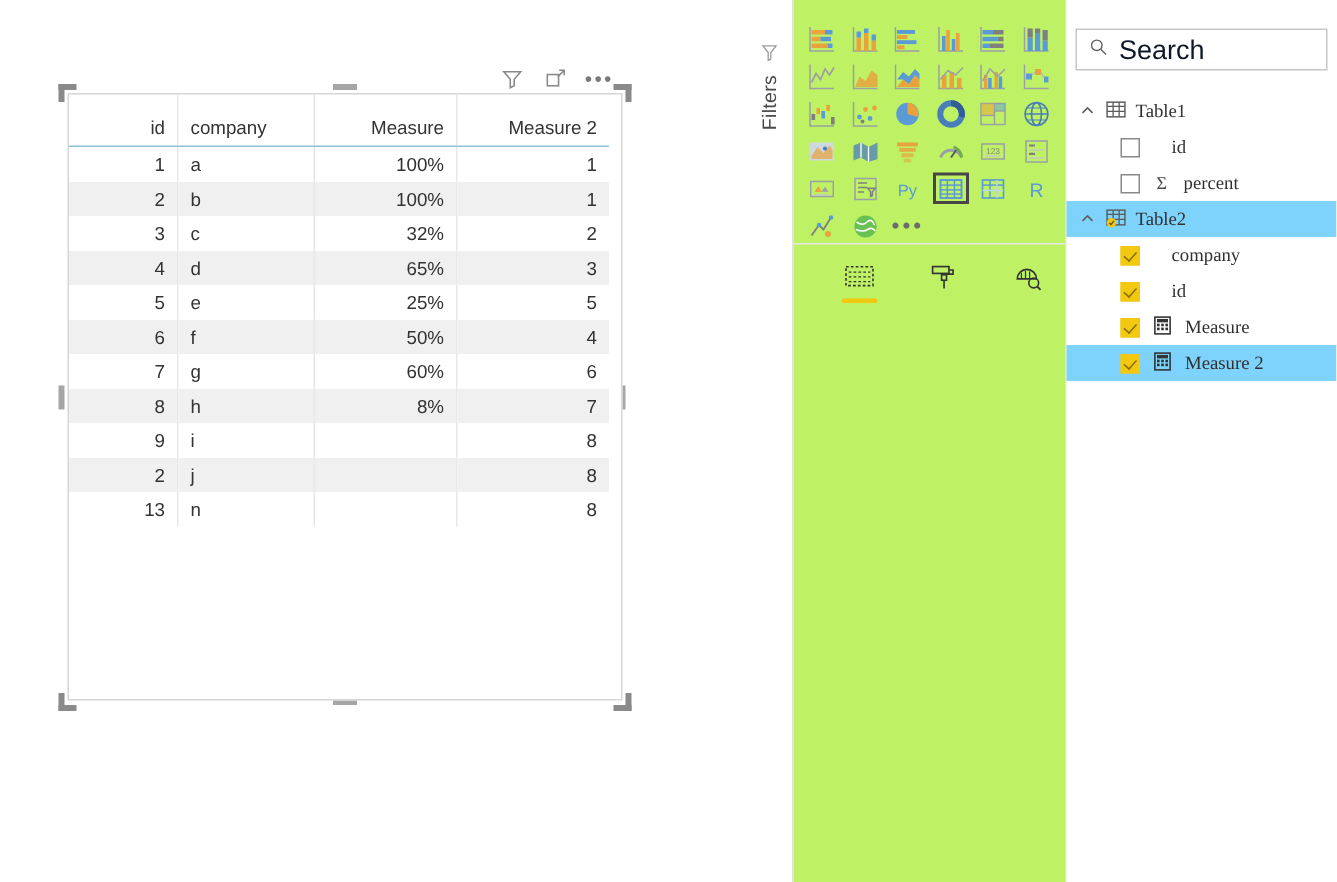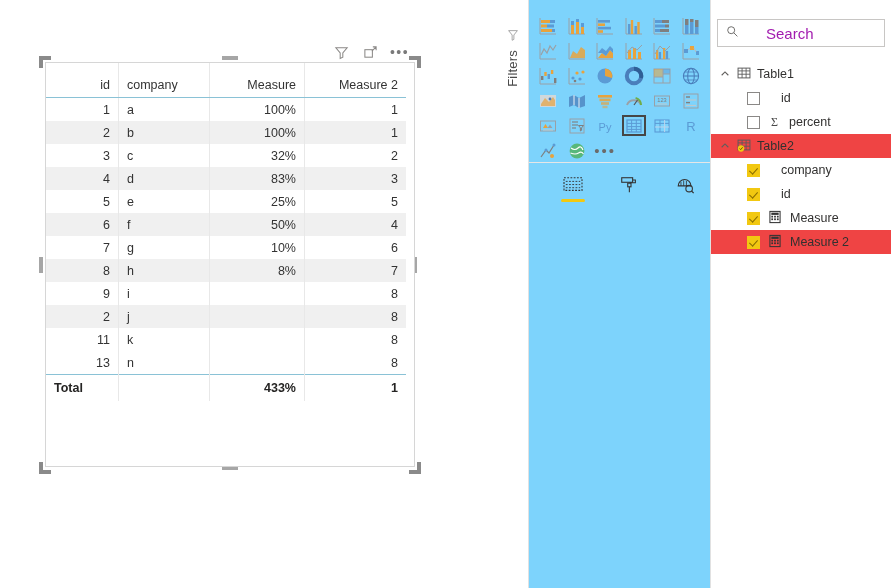--- a/index.html
+++ b/index.html
@@ -121,7 +121,7 @@
     border:1px solid #c8c6c4;background:#ffffff;box-sizing:border-box;
     display:flex;align-items:center;padding-left:8px;gap:7px;
   }
-  #search-box .stext{font-size:15px;color:#a21caf;margin-left:20px;}
+  #search-box .stext{font-size:18px;color:#0f172a;}
   #fields-list{position:absolute;left:0;top:62px;width:180px;}
   .frow{height:24px;display:flex;align-items:center;font-size:12.5px;color:#323130;cursor:pointer;}
   .frow.tablerow{padding-left:8px;gap:6px;}

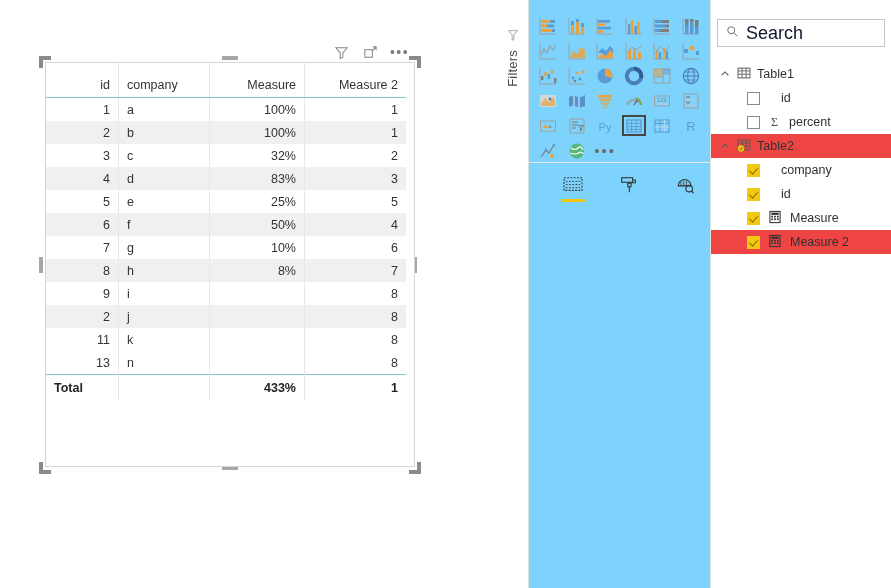--- a/index.html
+++ b/index.html
@@ -137,7 +137,7 @@
   .sigma{width:13px;text-align:center;font-size:12px;color:#4a4a4a;
          font-family:"Liberation Serif", serif;}
   .ficon{width:14px;height:14px;flex:none;}
-  .flabel{white-space:nowrap;}
+  .flabel{white-space:nowrap;font-family:Liberation Serif, serif;}
   .pad-l{margin-left:13px;}
 </style>
 </head>

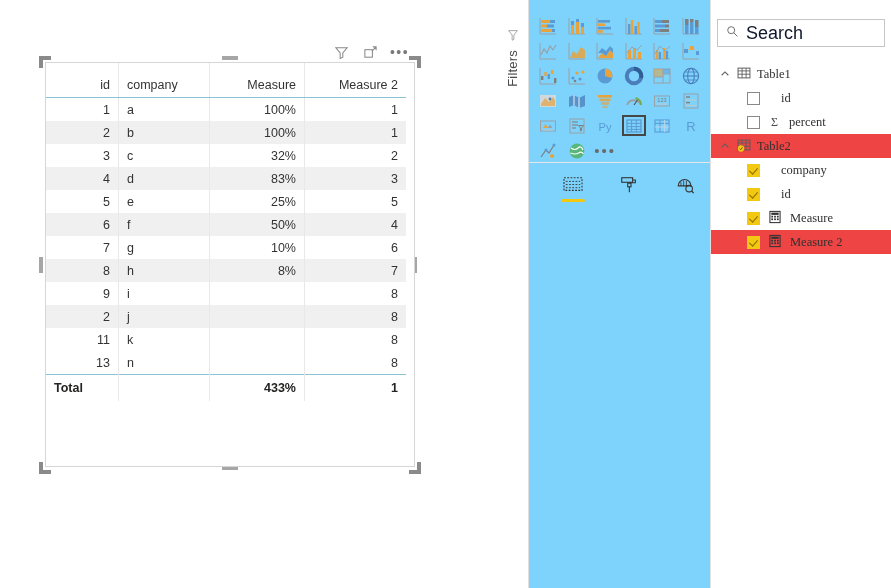--- a/index.html
+++ b/index.html
@@ -87,7 +87,7 @@
 
   #viz-pane{
     position:absolute;left:529px;top:0;width:181px;height:588px;
-    background:#7dd3fc;border-right:1px solid #e1e1e1;
+    background:#bef264;border-right:1px solid #e1e1e1;
   }
   #viz-icons{
     position:absolute;left:5px;top:13px;width:171px;

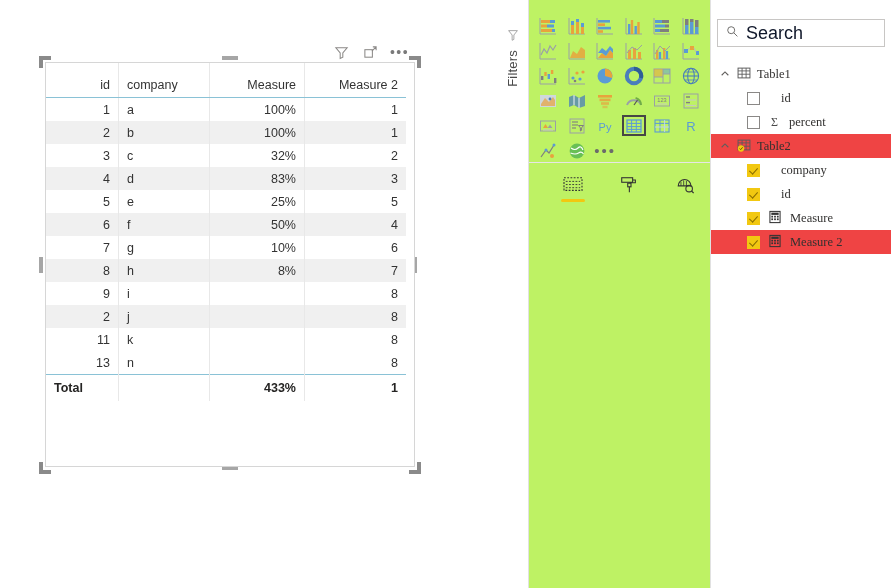--- a/index.html
+++ b/index.html
@@ -126,7 +126,7 @@
   .frow{height:24px;display:flex;align-items:center;font-size:12.5px;color:#323130;cursor:pointer;}
   .frow.tablerow{padding-left:8px;gap:6px;}
   .frow.fieldrow{padding-left:36px;gap:8px;}
-  .frow.sel{background:#ef4444;}
+  .frow.sel{background:#7dd3fc;}
   .chev{width:12px;height:12px;color:#605e5c;display:flex;align-items:center;justify-content:center;}
   .cbox{width:13px;height:13px;border:1px solid #8a8886;background:#ffffff;box-sizing:border-box;flex:none;}
   .cbox.checked{background:#f2c811;border-color:#f2c811;position:relative;}

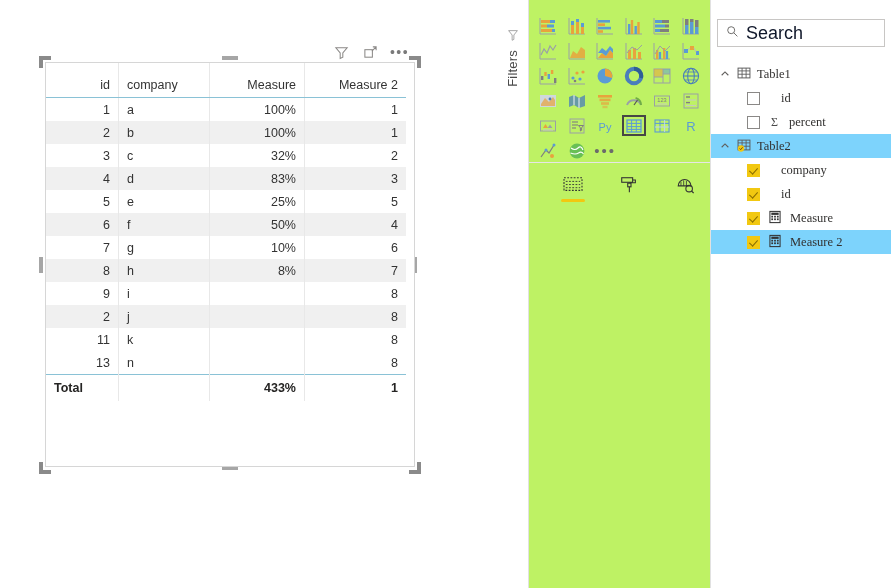--- a/index.html
+++ b/index.html
@@ -216,7 +216,7 @@
             <tr class="alt">
               <td class="num sep c-id">4</td>
               <td class="txt sep c-co">d</td>
-              <td class="num sep c-m1">83%</td>
+              <td class="num sep c-m1">65%</td>
               <td class="num c-m2">3</td>
             </tr>
             <tr>

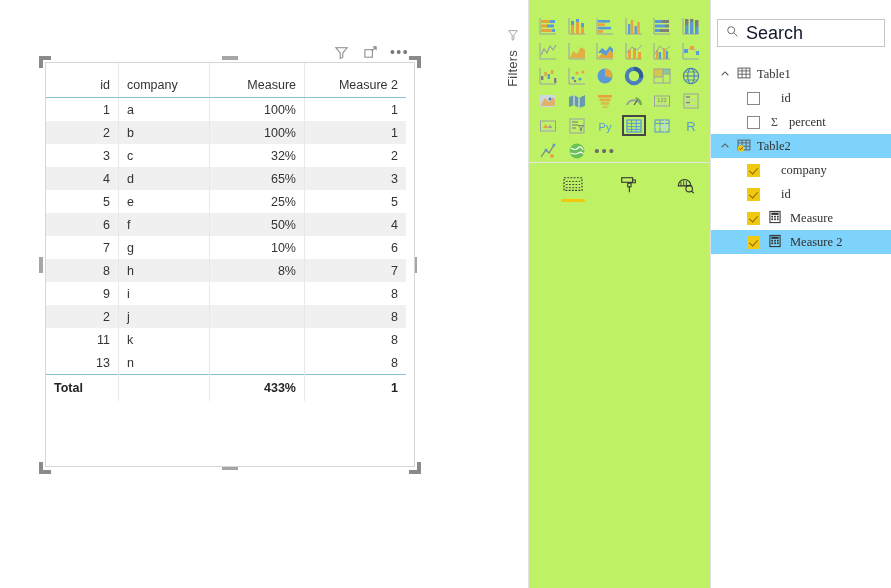--- a/index.html
+++ b/index.html
@@ -234,7 +234,7 @@
             <tr>
               <td class="num sep c-id">7</td>
               <td class="txt sep c-co">g</td>
-              <td class="num sep c-m1">10%</td>
+              <td class="num sep c-m1">60%</td>
               <td class="num c-m2">6</td>
             </tr>
             <tr class="alt">

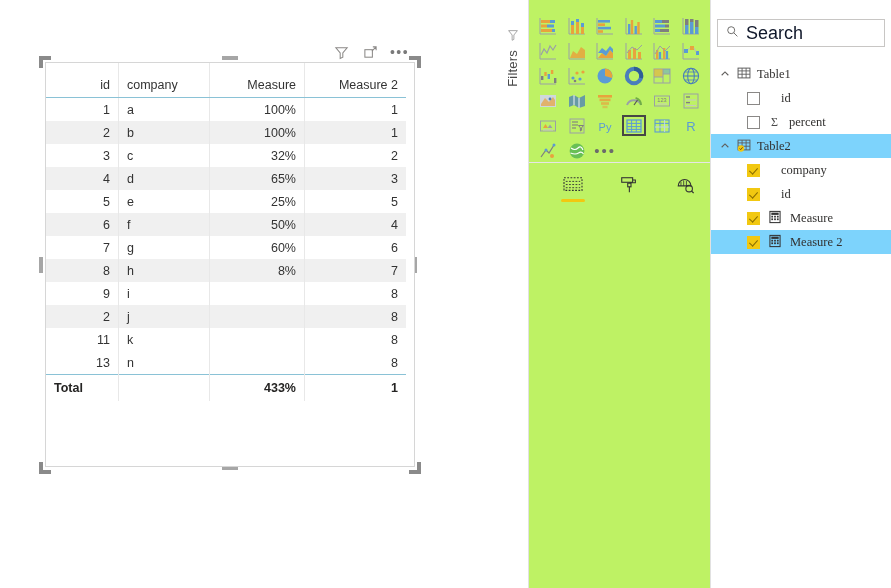--- a/index.html
+++ b/index.html
@@ -252,12 +252,6 @@
             <tr class="alt">
               <td class="num sep c-id">2</td>
               <td class="txt sep c-co">j</td>
-              <td class="num sep c-m1"></td>
-              <td class="num c-m2">8</td>
-            </tr>
-            <tr>
-              <td class="num sep c-id">11</td>
-              <td class="txt sep c-co">k</td>
               <td class="num sep c-m1"></td>
               <td class="num c-m2">8</td>
             </tr>

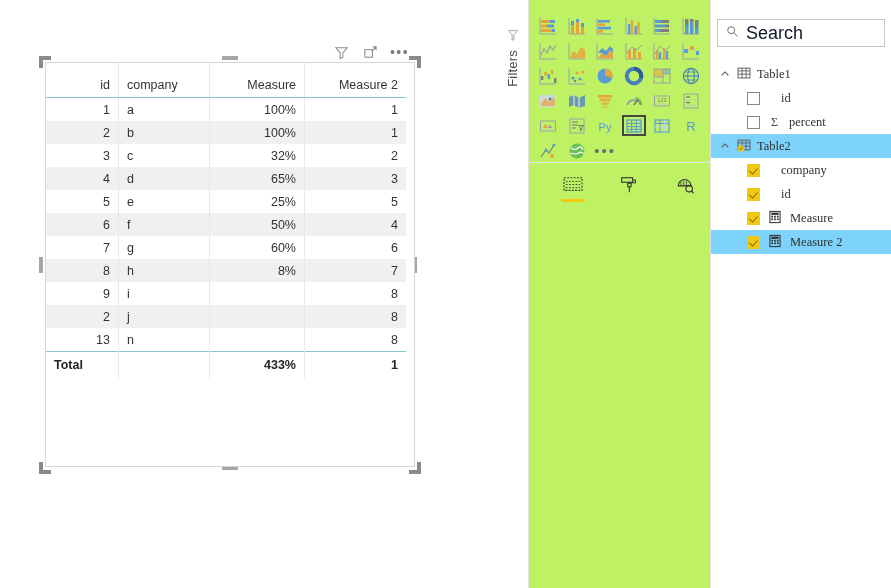--- a/index.html
+++ b/index.html
@@ -260,12 +260,6 @@
               <td class="txt sep c-co">n</td>
               <td class="num sep c-m1"></td>
               <td class="num c-m2">8</td>
-            </tr>
-            <tr class="total">
-              <td class="txt sep c-id">Total</td>
-              <td class="txt sep c-co"></td>
-              <td class="num sep c-m1">433%</td>
-              <td class="num c-m2">1</td>
             </tr>
           </tbody>
       </table>

